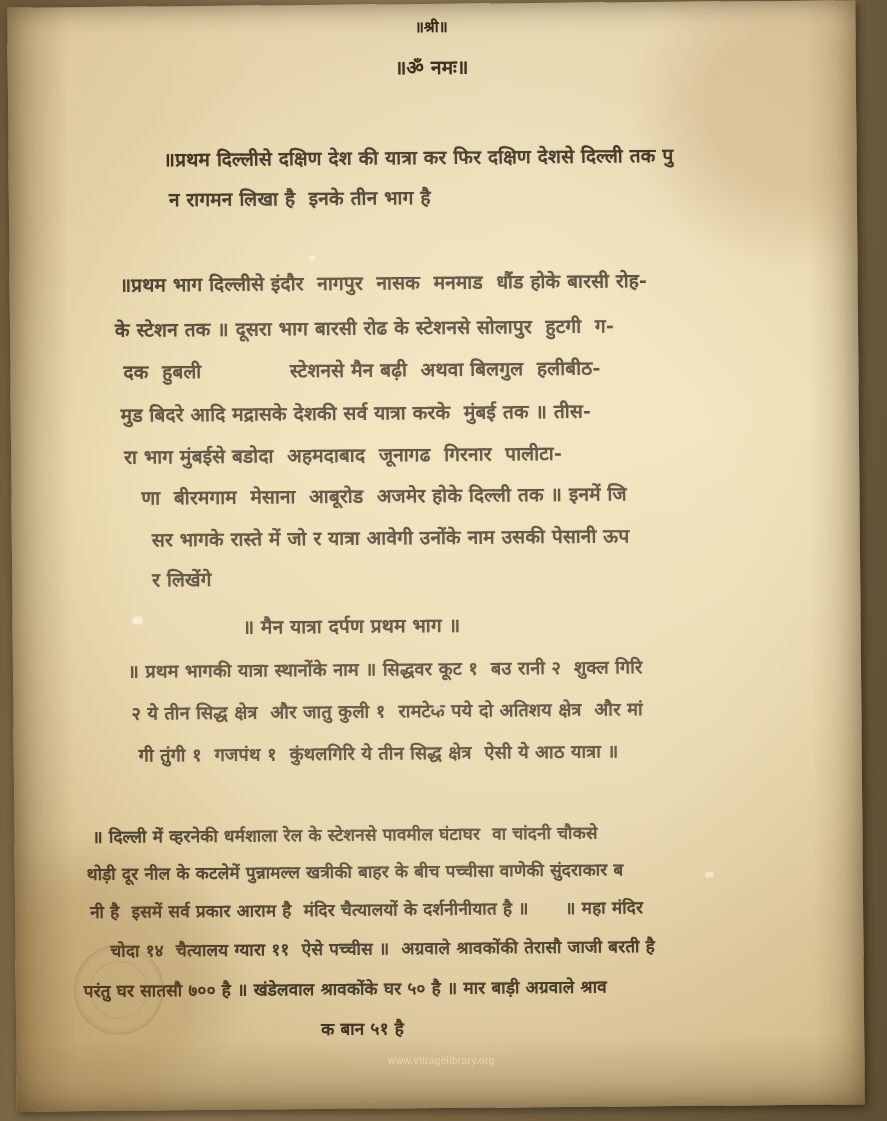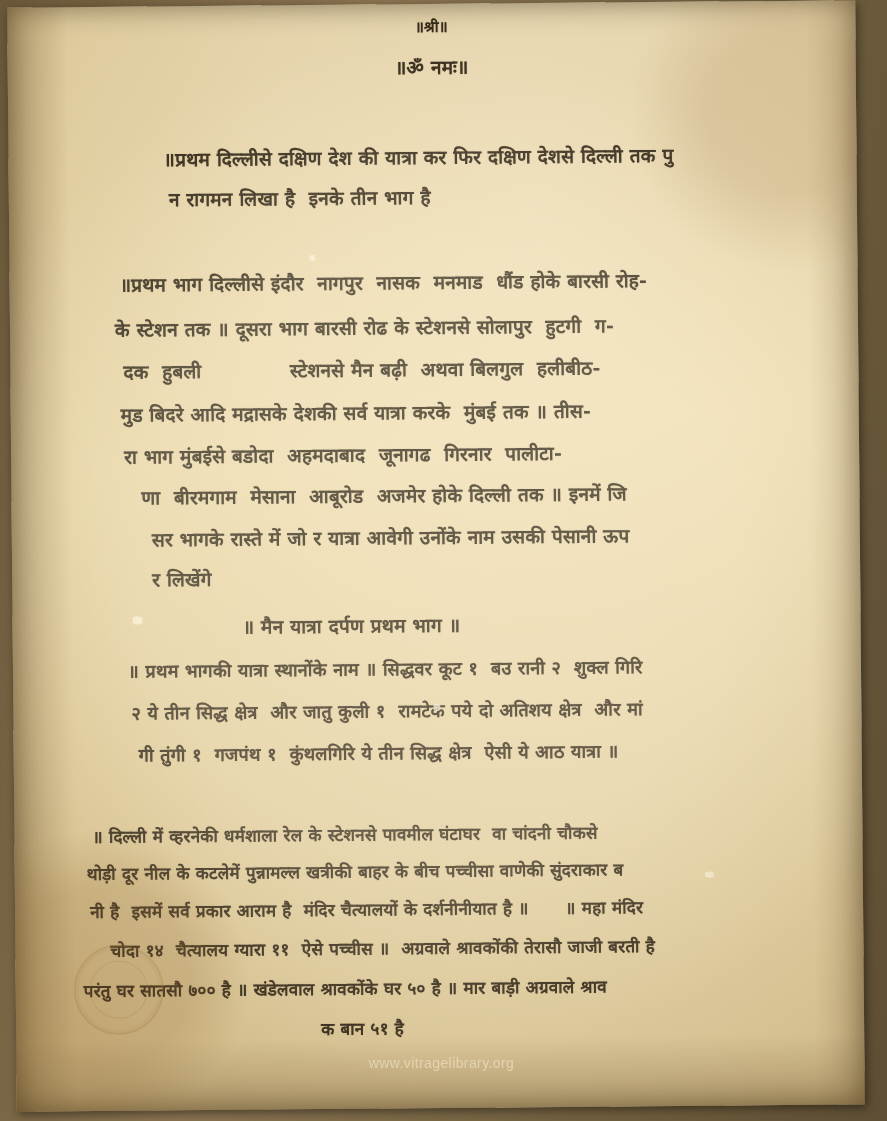--- a/index.html
+++ b/index.html
@@ -94,7 +94,7 @@
     top: 1055px;
     text-align: center;
     font-family: "Liberation Sans", sans-serif;
-    font-size: 14px;
+    font-size: 10px;
     color: rgba(235, 222, 190, 0.75);
     letter-spacing: 0.4px;
   }

